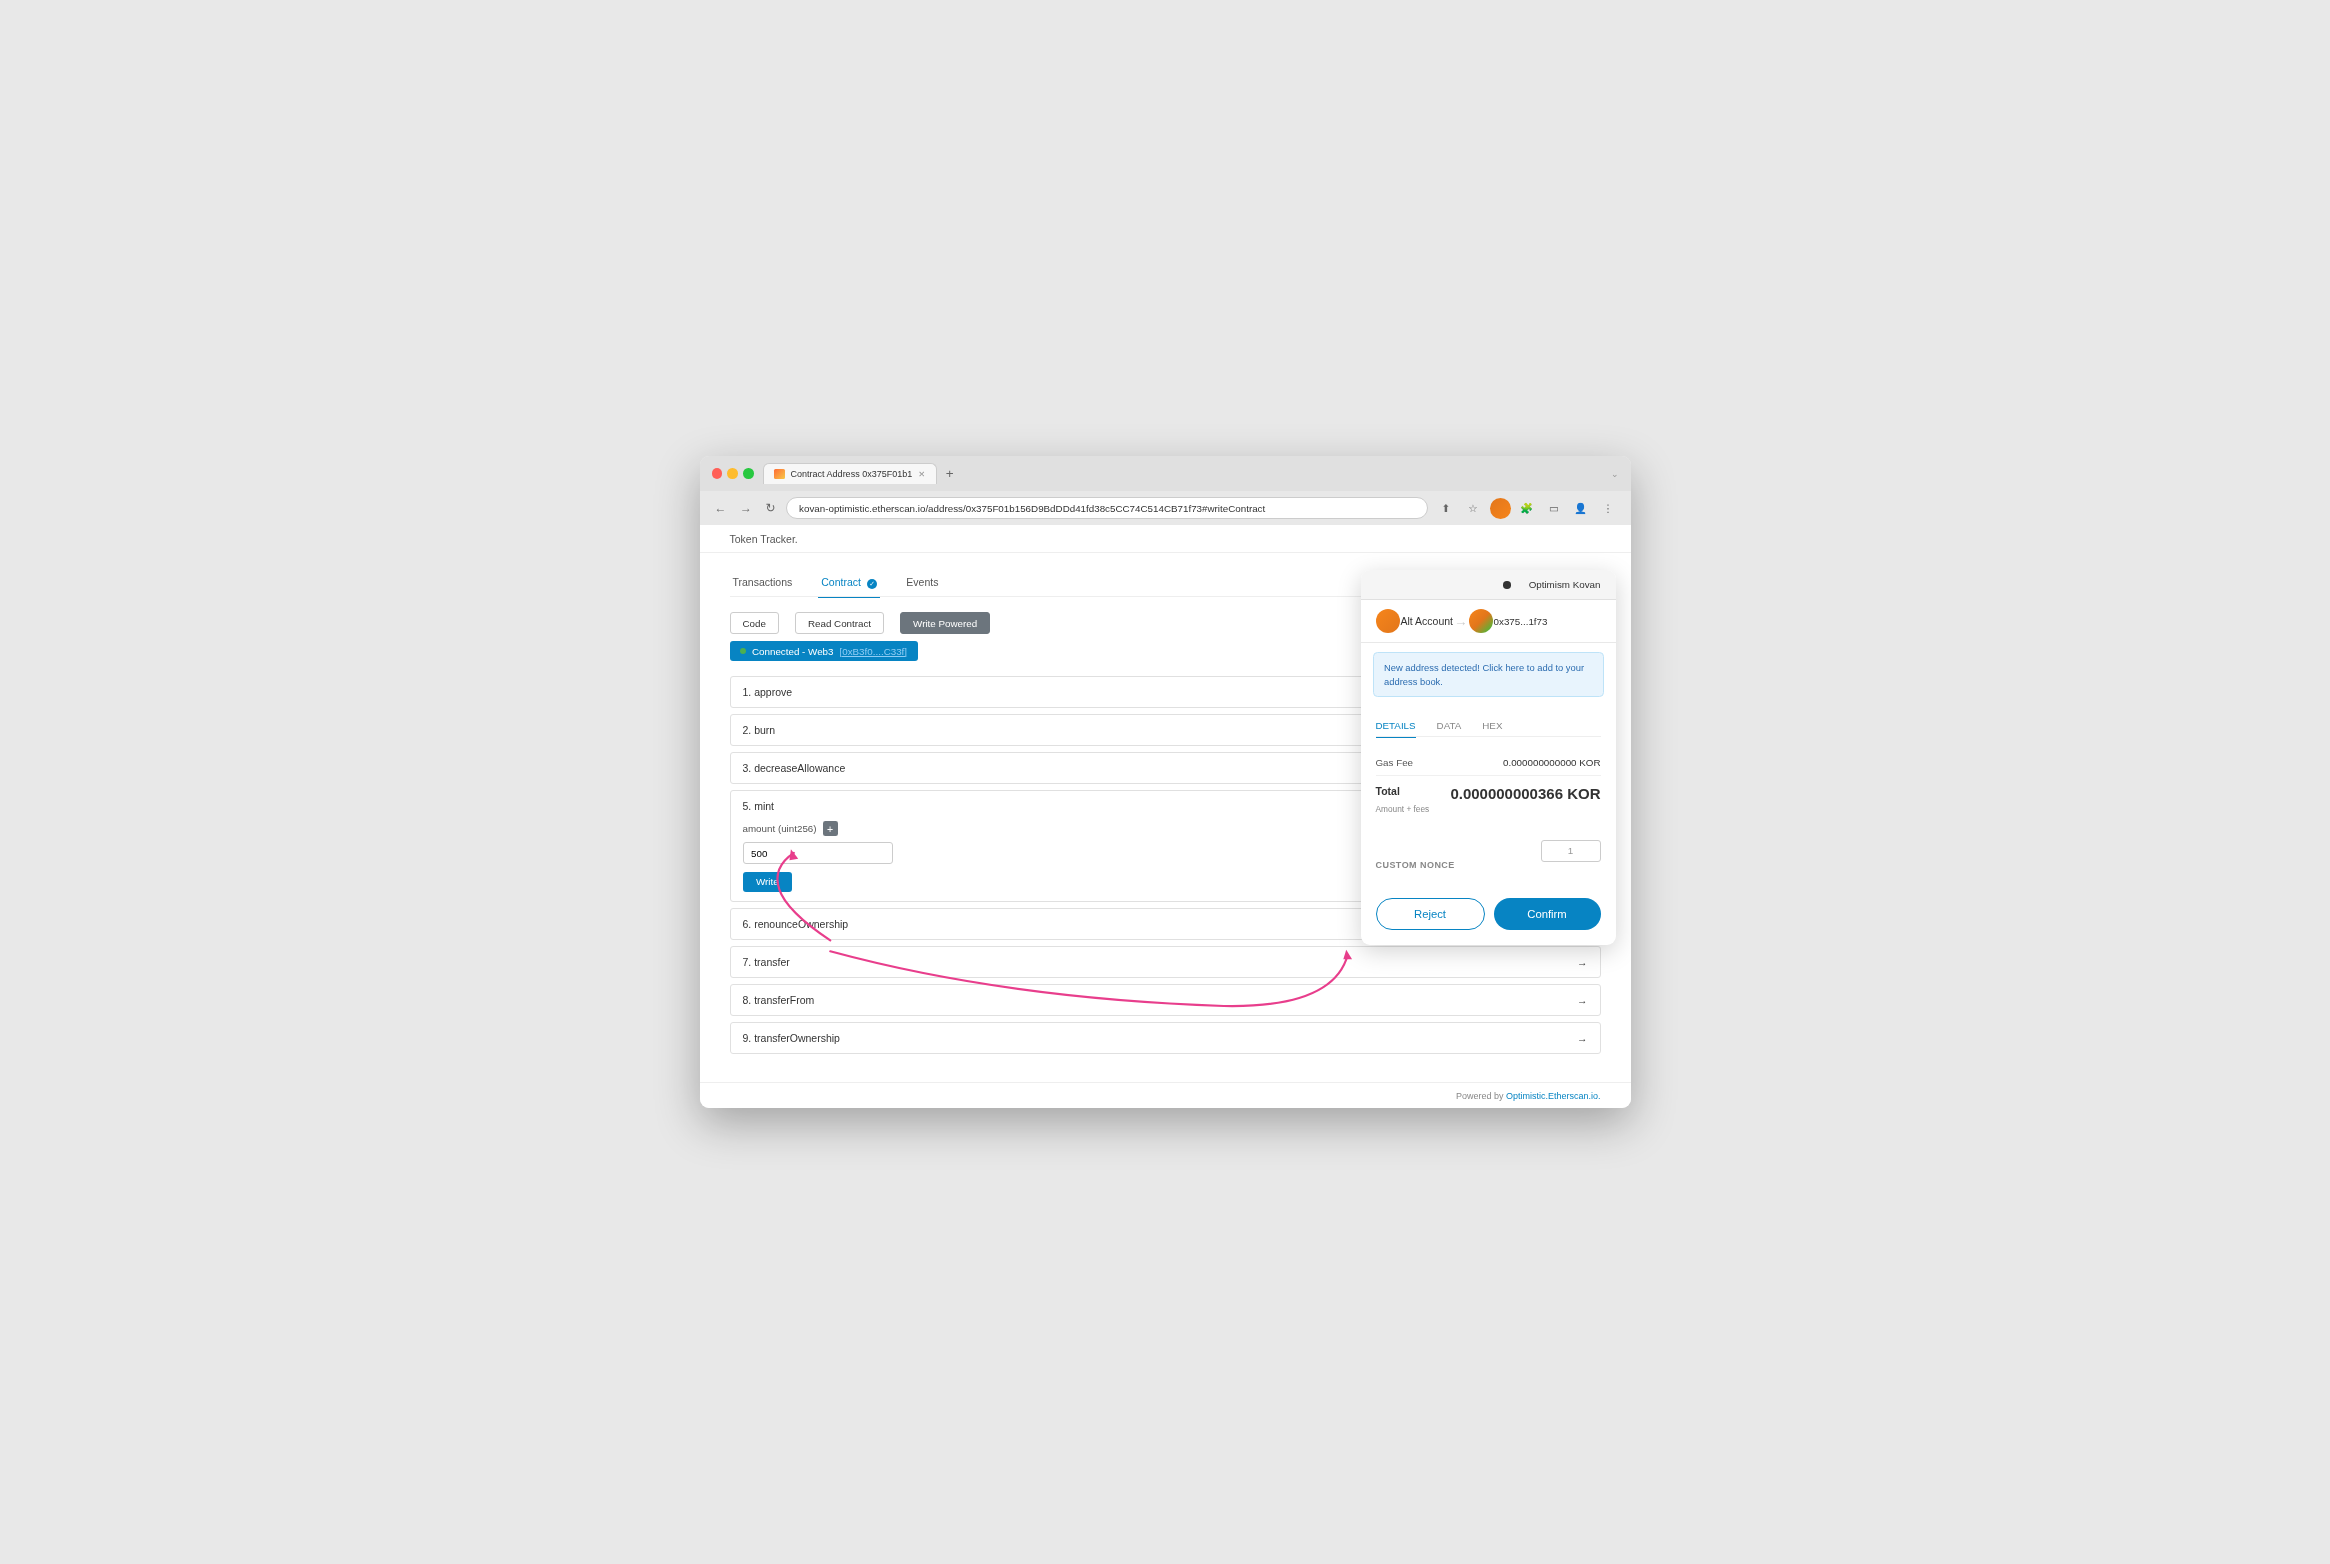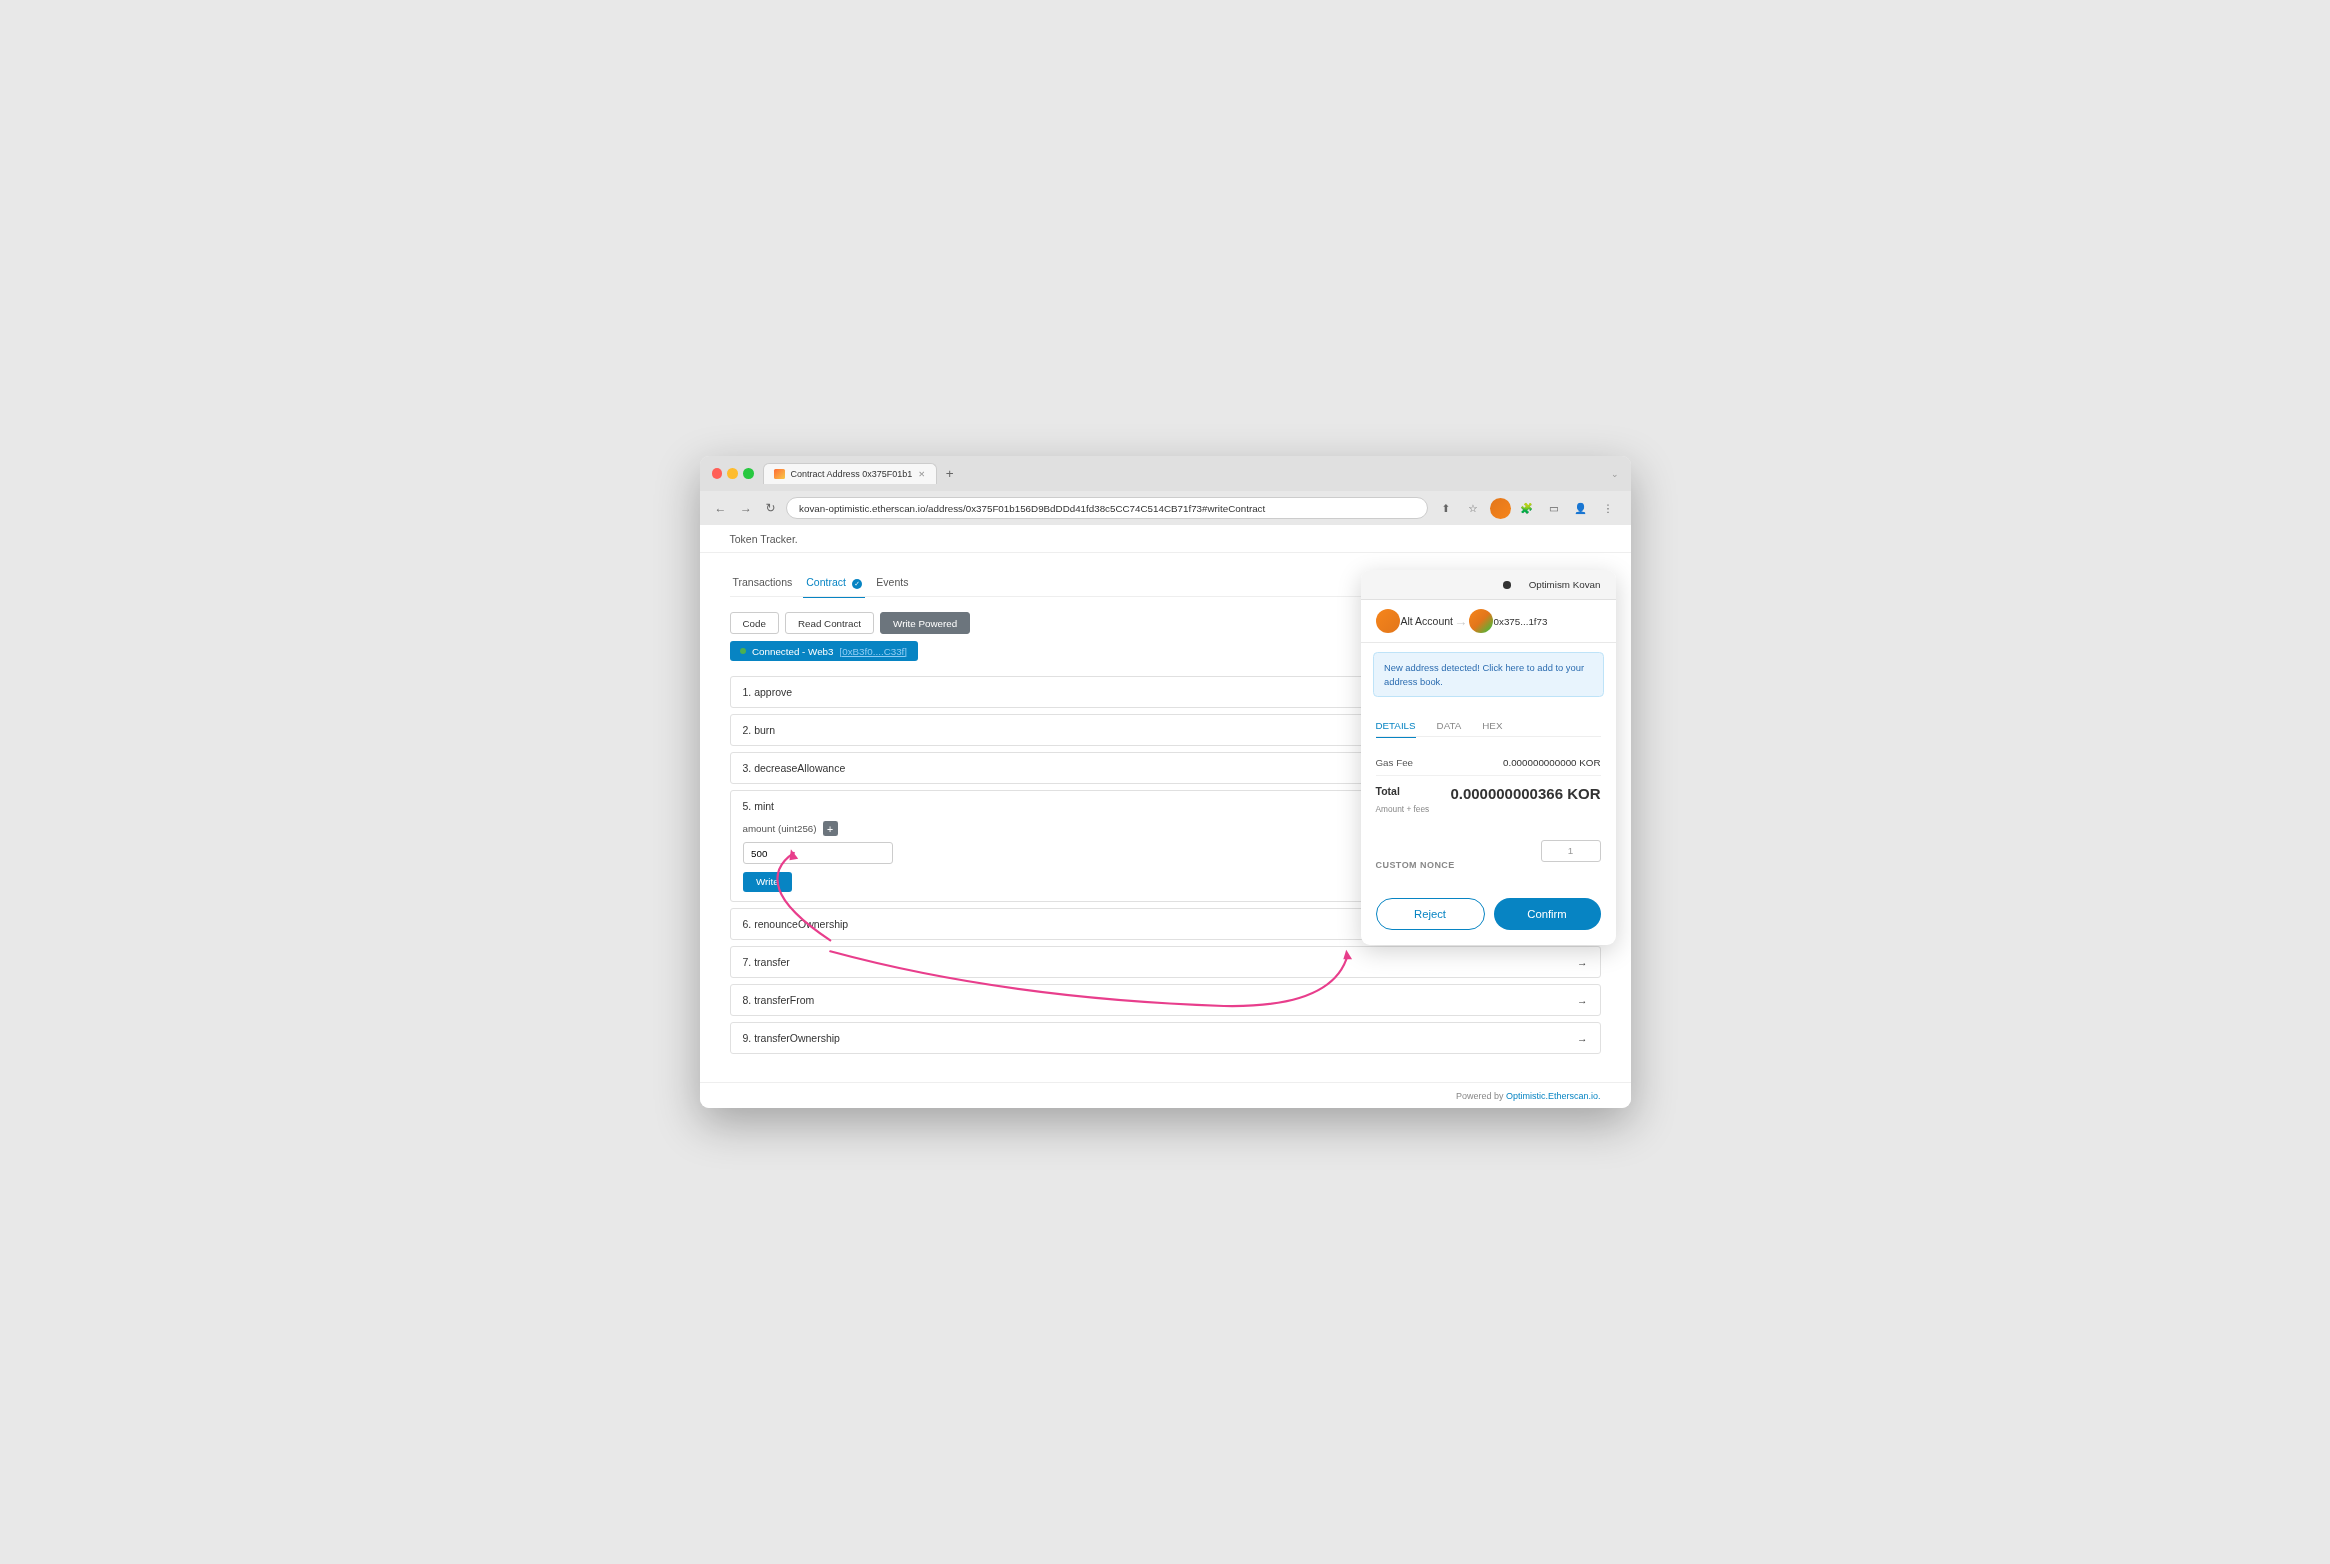--- a/index.html
+++ b/index.html
@@ -158,7 +158,7 @@
     
     .contract-tabs {
       display: flex;
-      gap: 8px;
+      gap: 23px;
       border-bottom: 1.5px solid #eee;
       margin-bottom: 15px;
     }

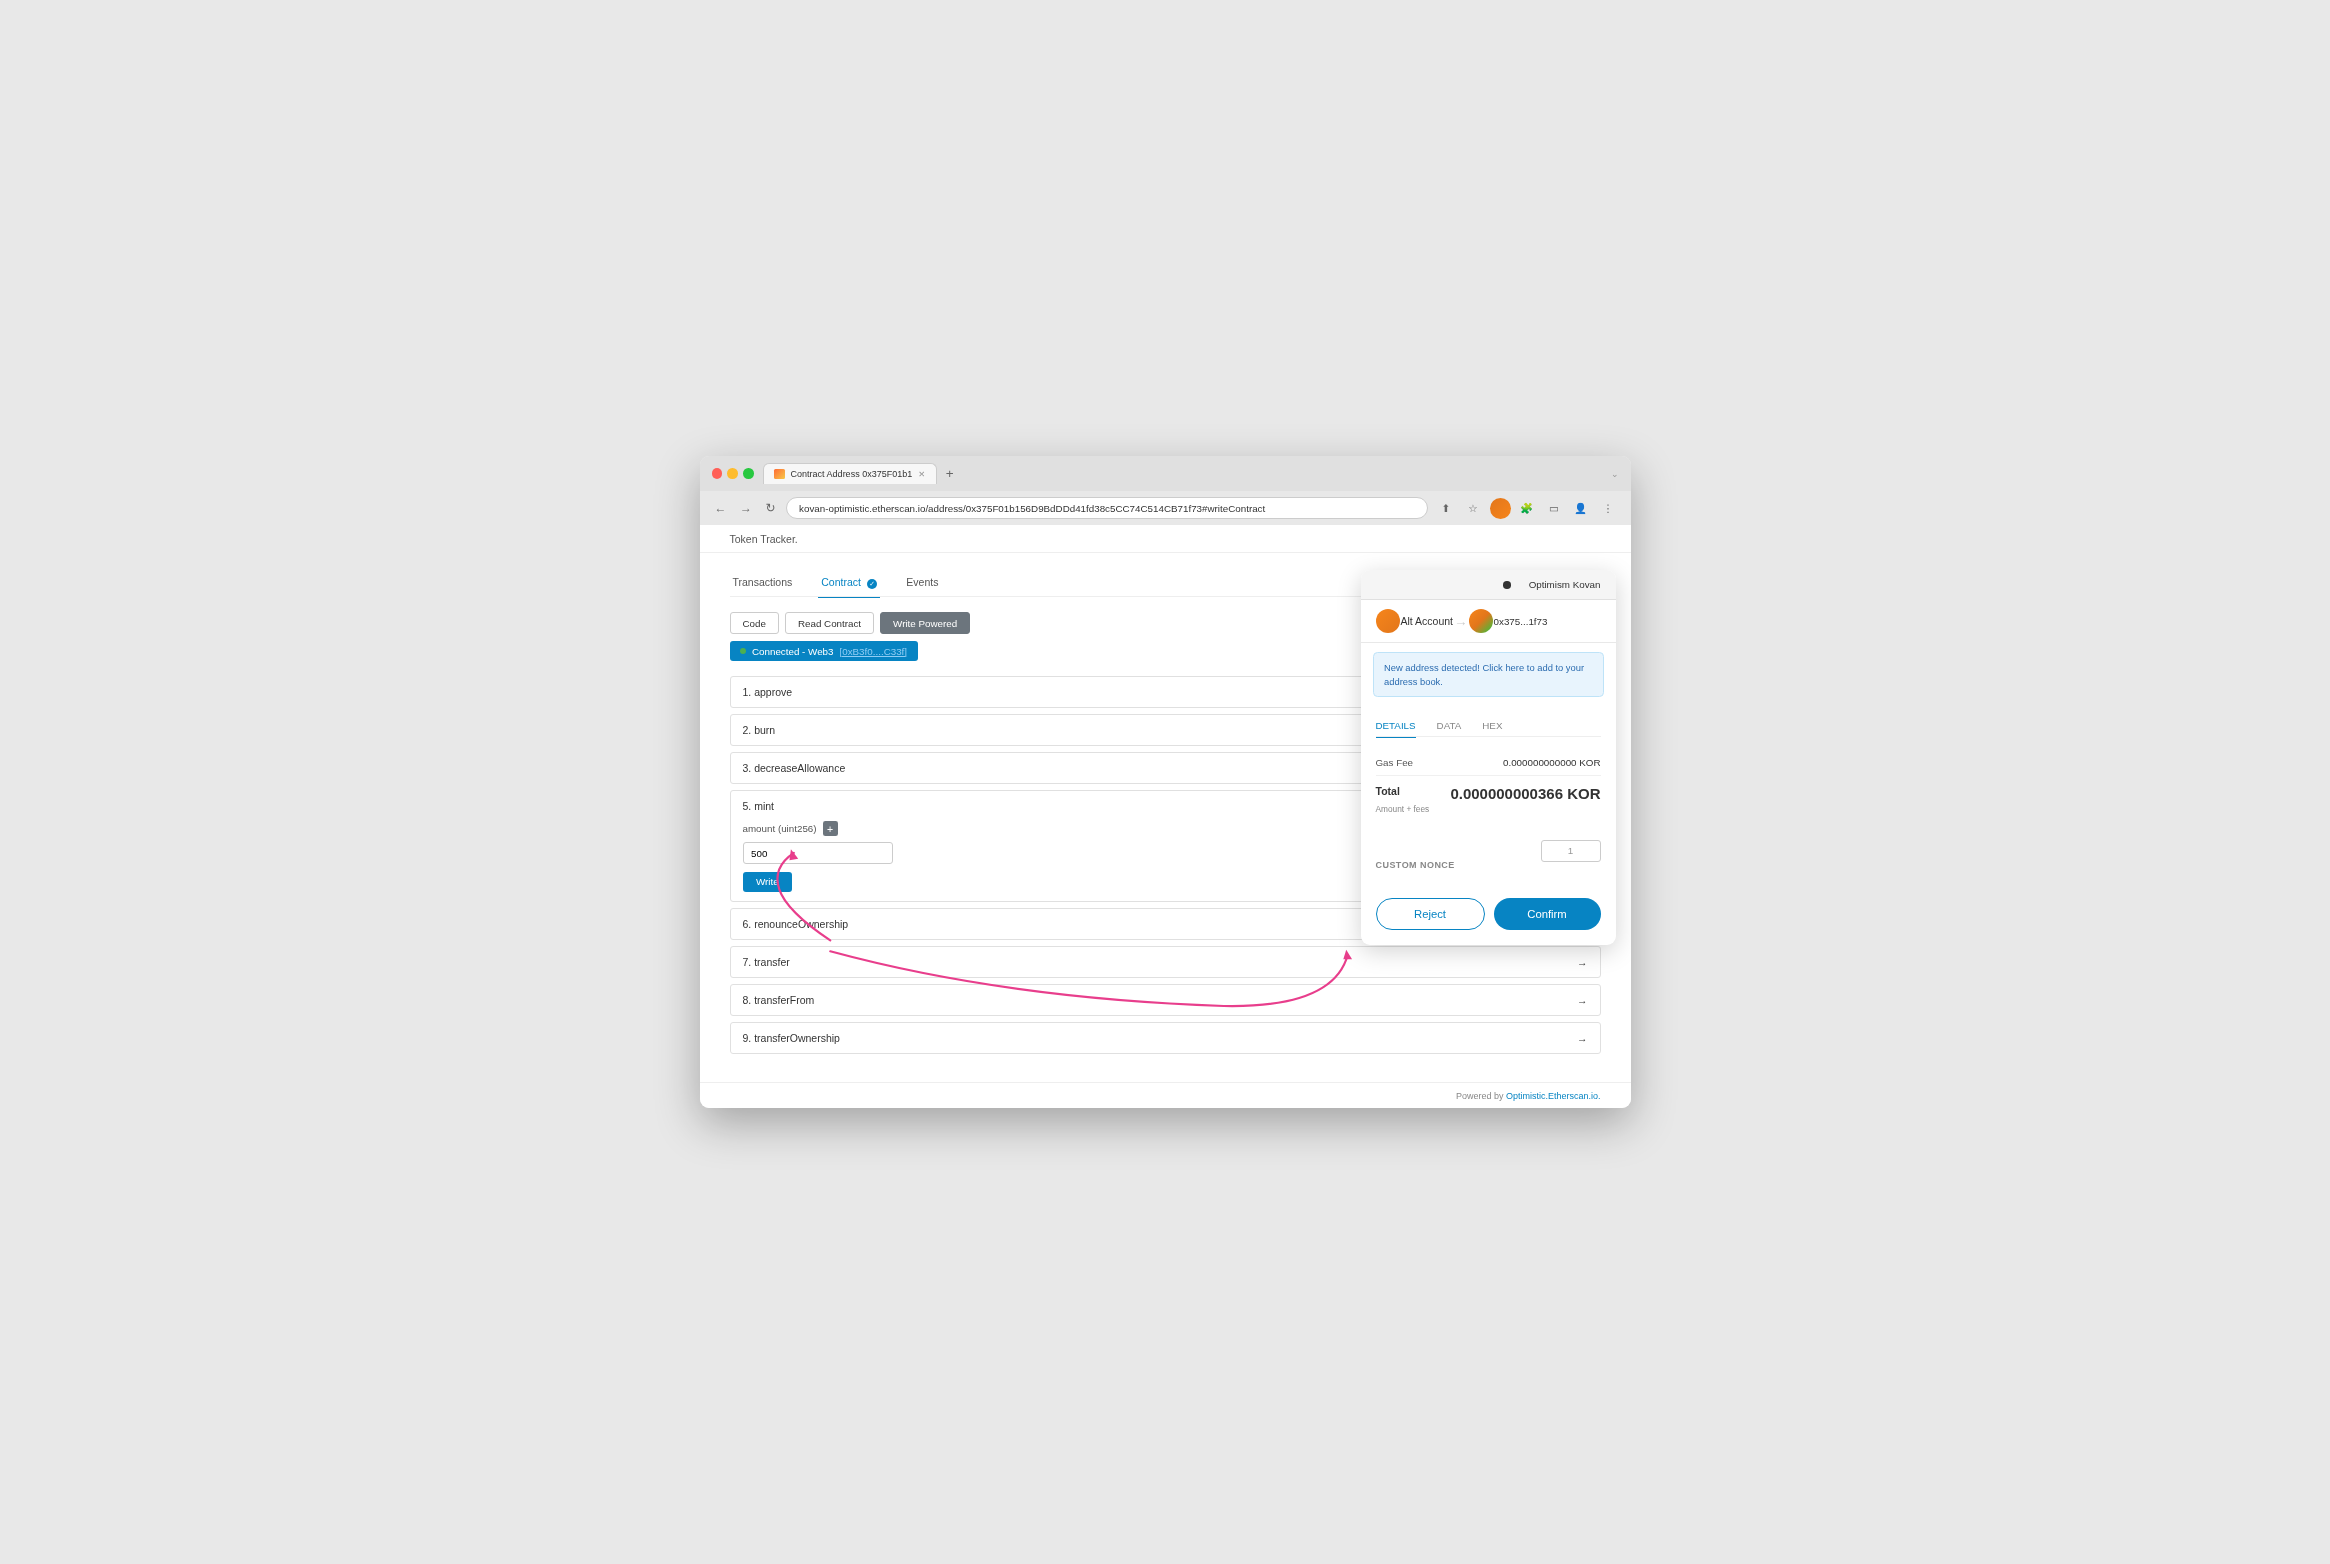--- a/index.html
+++ b/index.html
@@ -191,7 +191,7 @@
     
     .action-buttons {
       display: flex;
-      gap: 6px;
+      gap: 16px;
       margin-bottom: 7px;
       align-items: center;
     }

